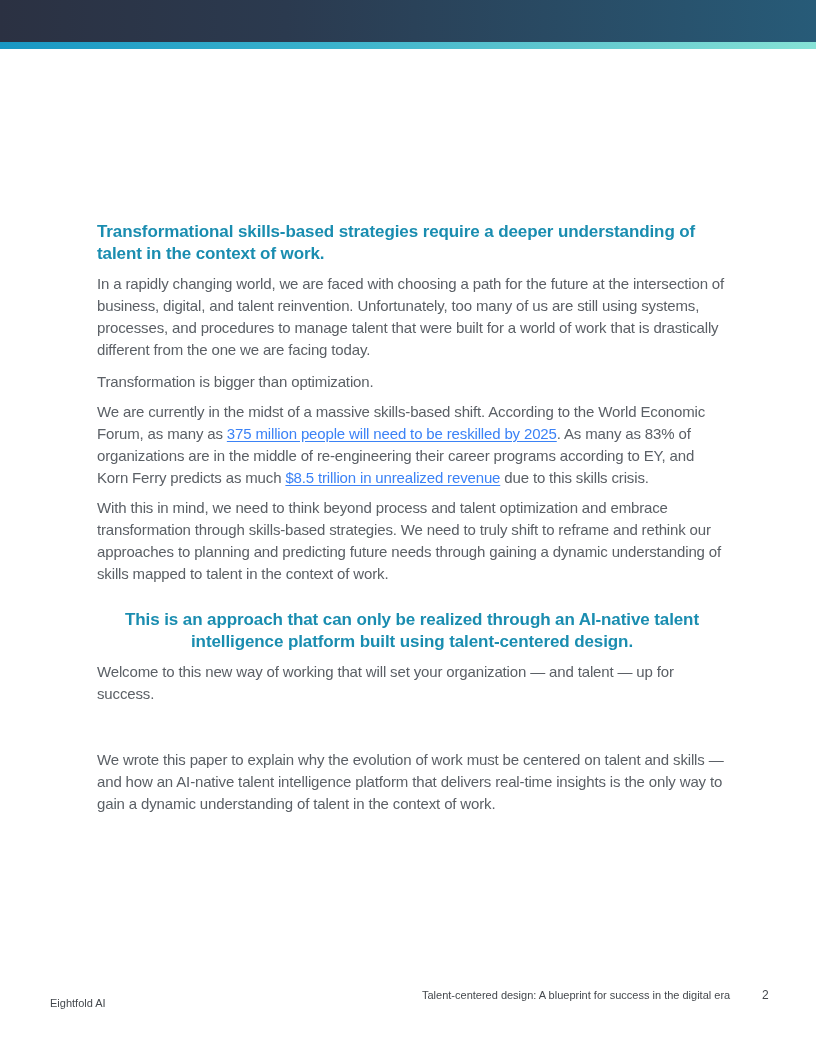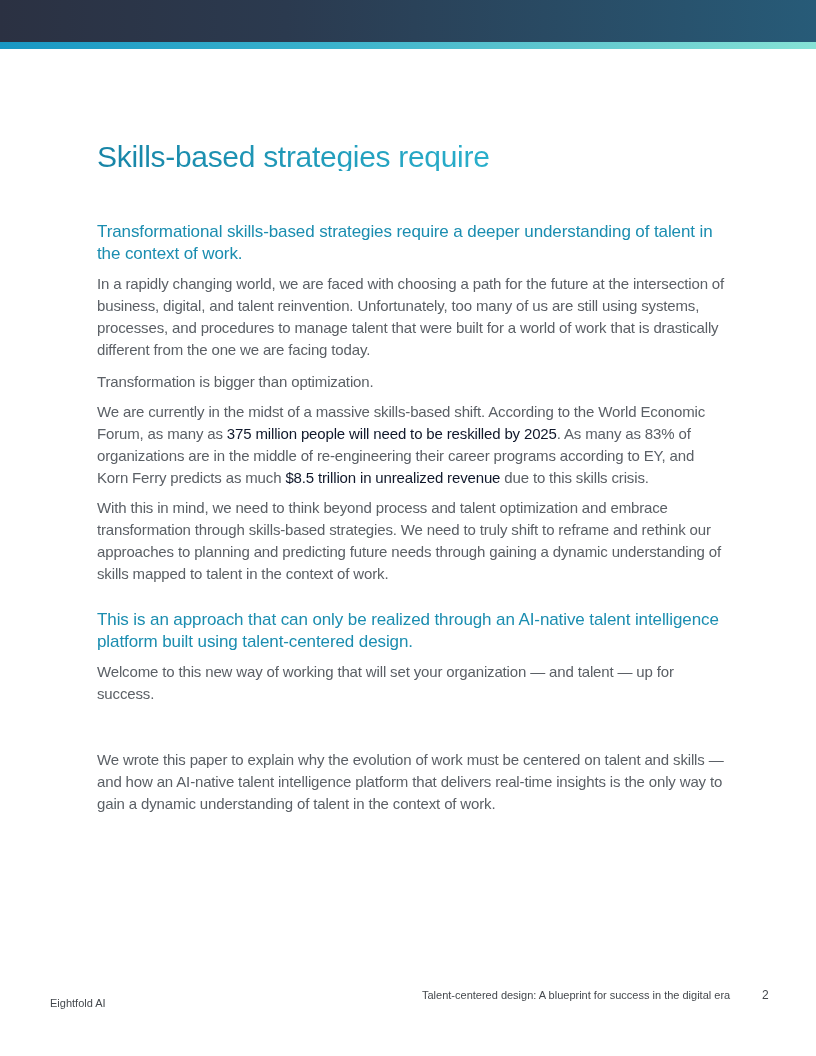--- a/index.html
+++ b/index.html
@@ -56,7 +56,7 @@
 
 <main class="content">
   <h1 class="page-title">
-    <span>Skills-based strategies require</span><br>
+    <br>
   </h1>
 
   <section>

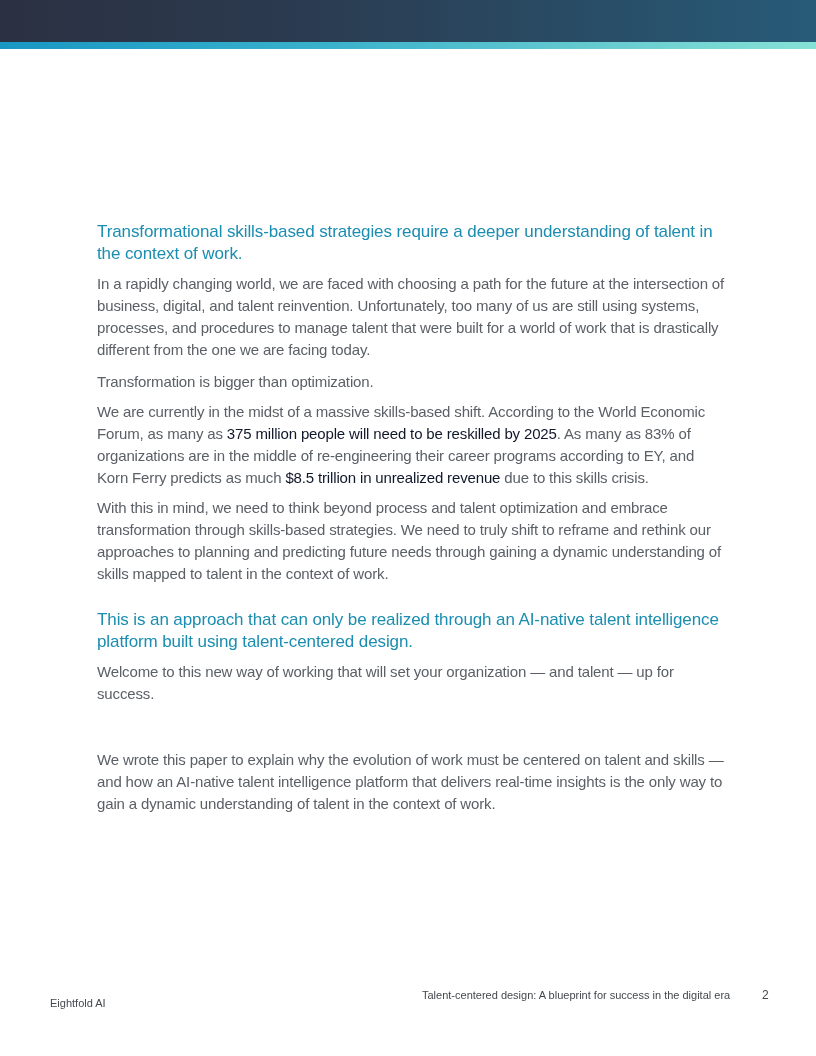--- a/index.html
+++ b/index.html
@@ -25,7 +25,7 @@
     }
 
     .subheading {
-      font-size: 17px; line-height: 22px; font-weight: 400; color: #1a8db0;
+      font-size: 17px; line-height: 22px; font-weight: 700; color: #1a8db0;
       letter-spacing: -0.1px;
     }
     .sub1 { margin-top: 50px; }

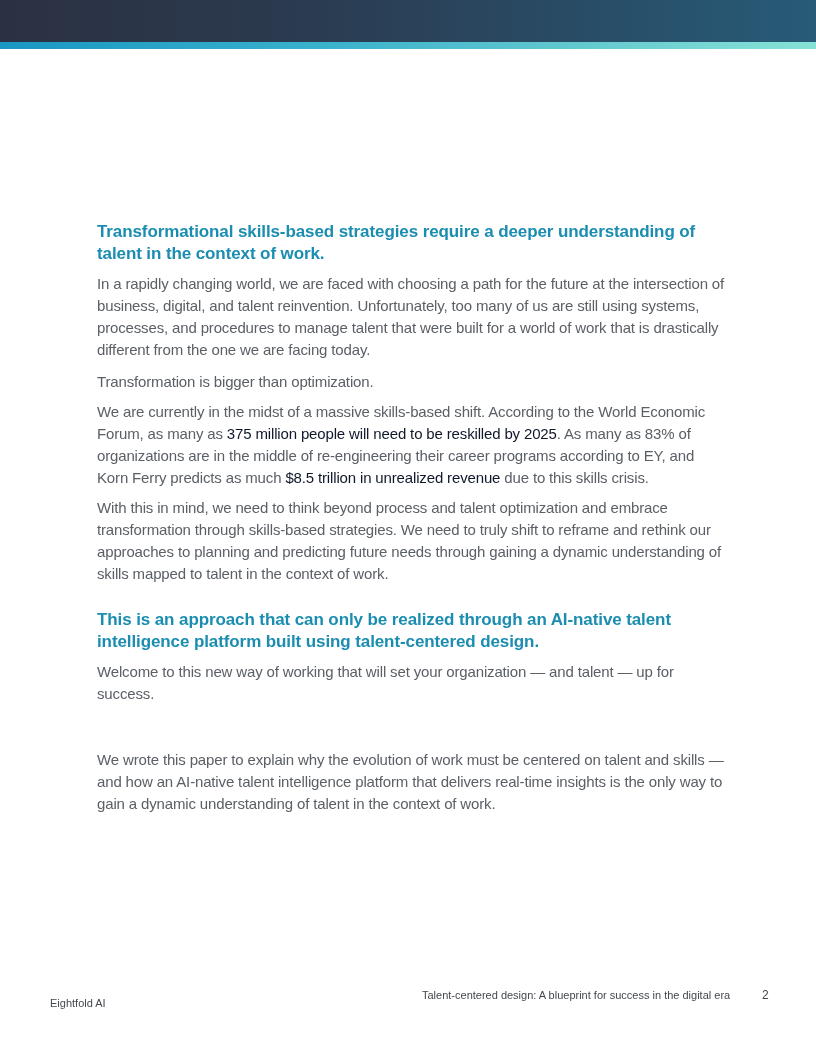--- a/index.html
+++ b/index.html
@@ -38,7 +38,7 @@
     .para.first { margin-top: 10px; }
     .para.after-sub2 { margin-top: 44px; }
 
-    .link { color: #0f172a; text-underline-offset: 2px; }
+    .link { color: #3b82f6; text-decoration: underline; text-underline-offset: 2px; }
 
     .footer {
       position: absolute; top: 989px; left: 0; width: 816px; height: 16px;

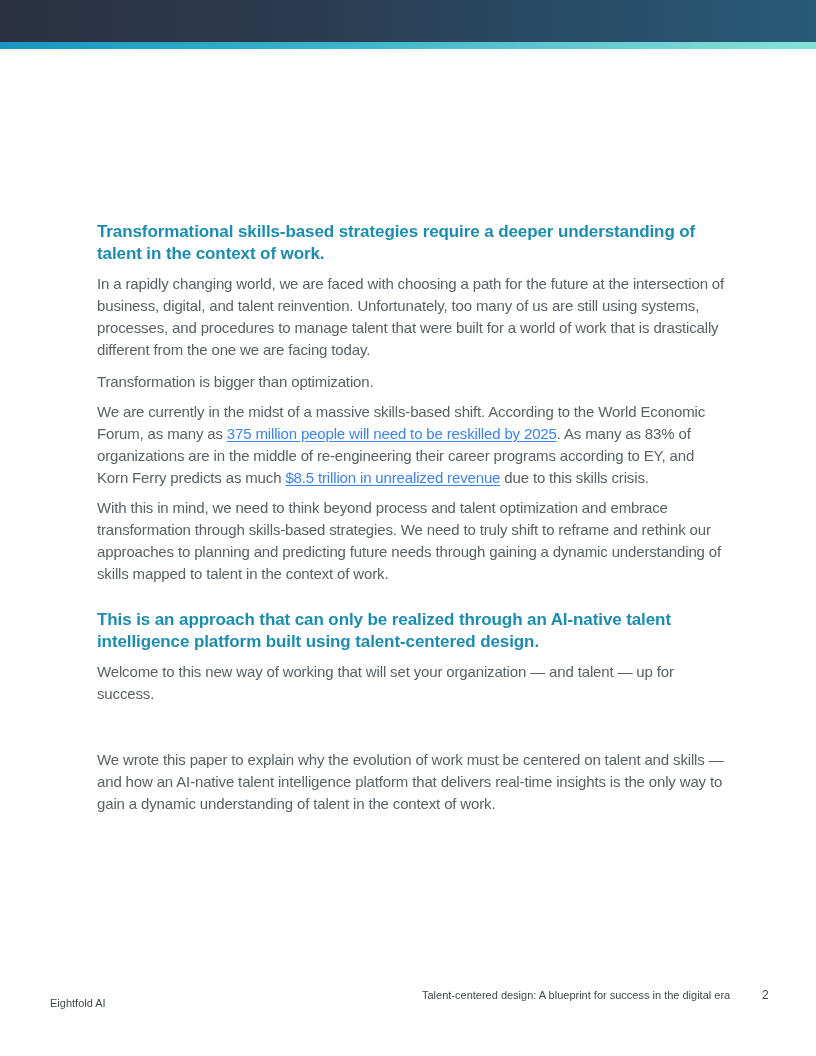--- a/index.html
+++ b/index.html
@@ -29,7 +29,7 @@
       letter-spacing: -0.1px;
     }
     .sub1 { margin-top: 50px; }
-    .sub2 { margin-top: 24px; }
+    .sub2 { margin-top: 24px; text-align: center; }
 
     .para {
       font-size: 15px; line-height: 22px; font-weight: 400; color: #5b6066;

